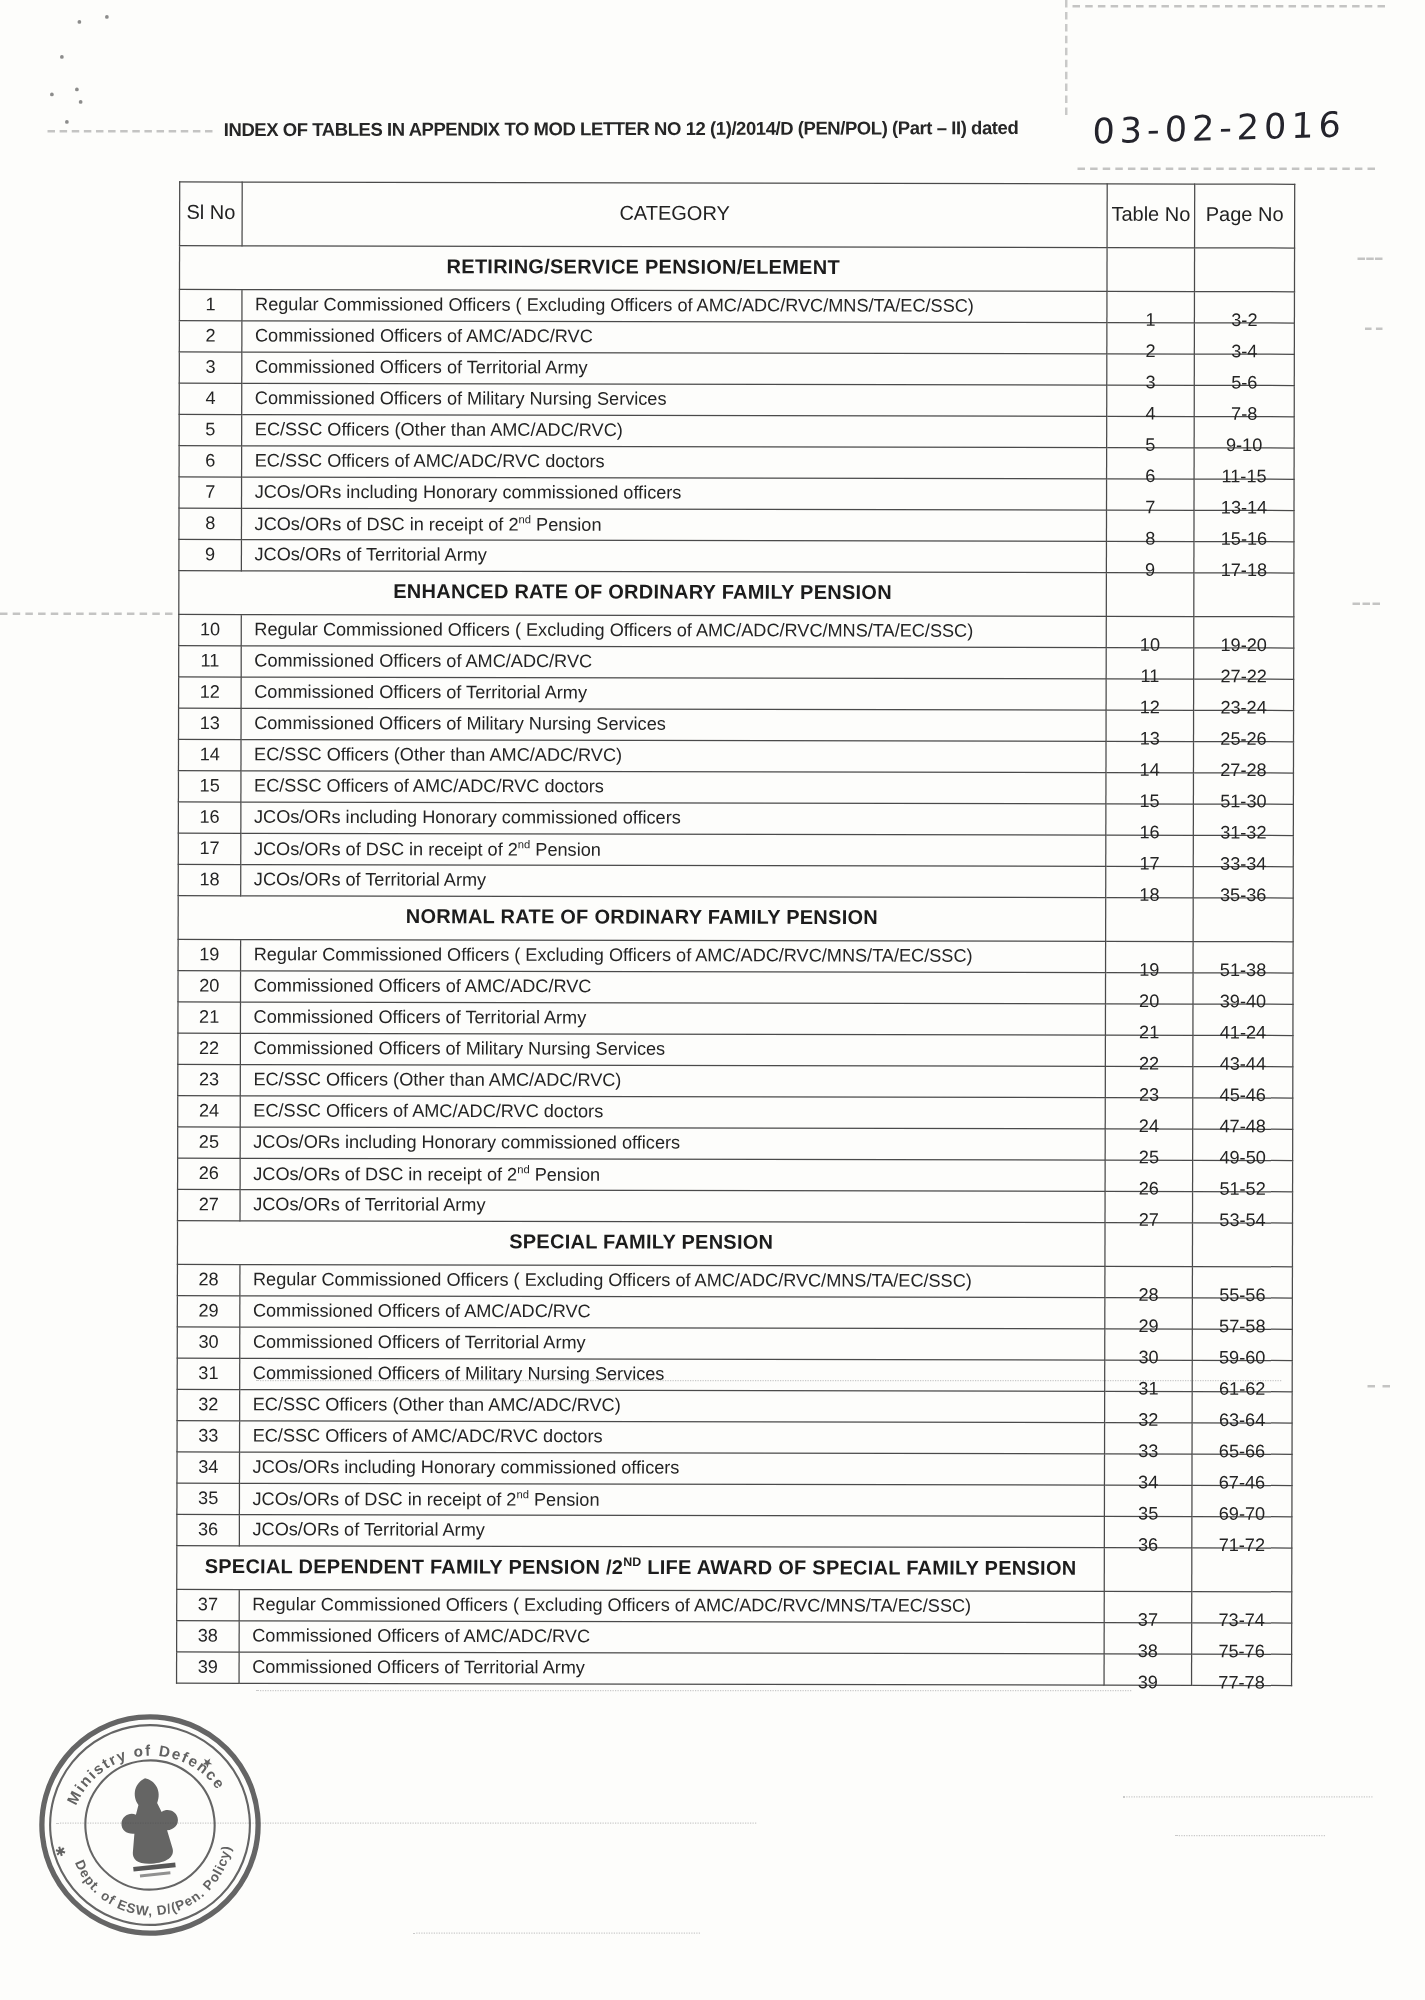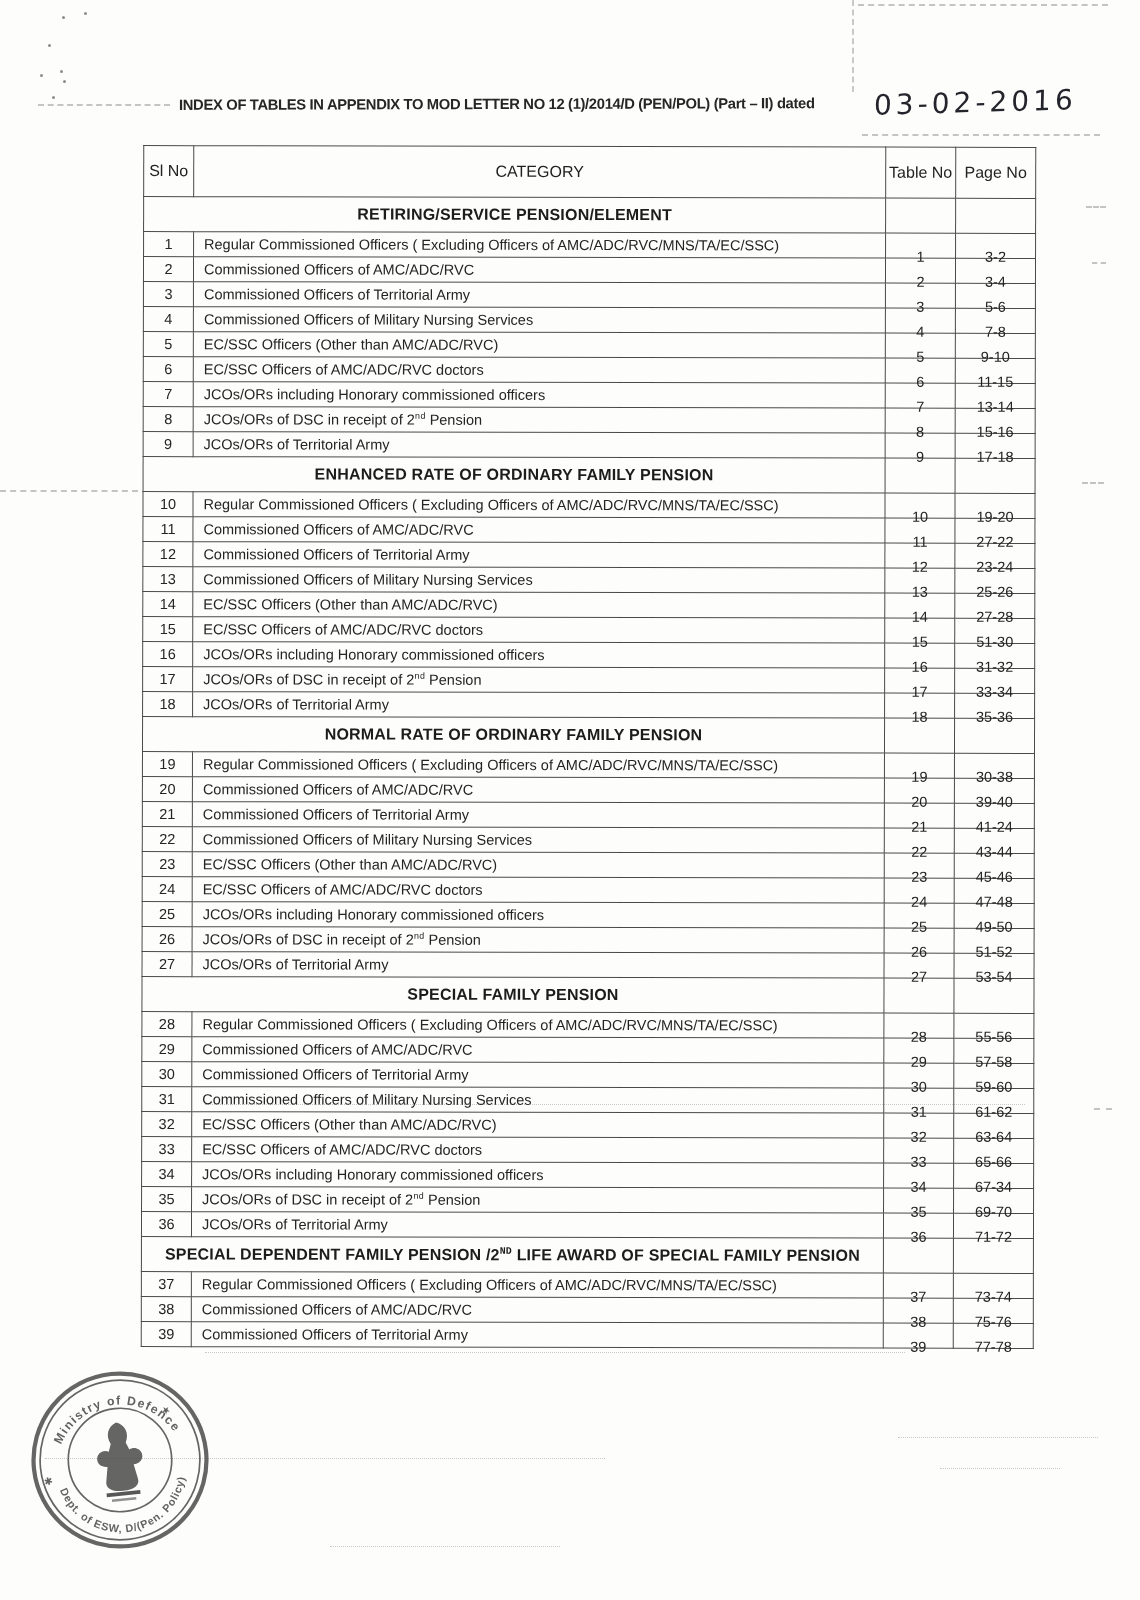--- a/index.html
+++ b/index.html
@@ -42,7 +42,7 @@
   td.cat{padding-left:10px;white-space:nowrap;}
   td.num{text-align:center;}
   td.num .shift{position:relative;top:11px;display:inline-block;}
-  sup{font-size:0.62em;font-family:Liberation Mono, monospace;}
+  sup{font-size:0.62em;}
   
   .seal{
     position:absolute;left:26px;top:1366px;width:188px;height:188px;

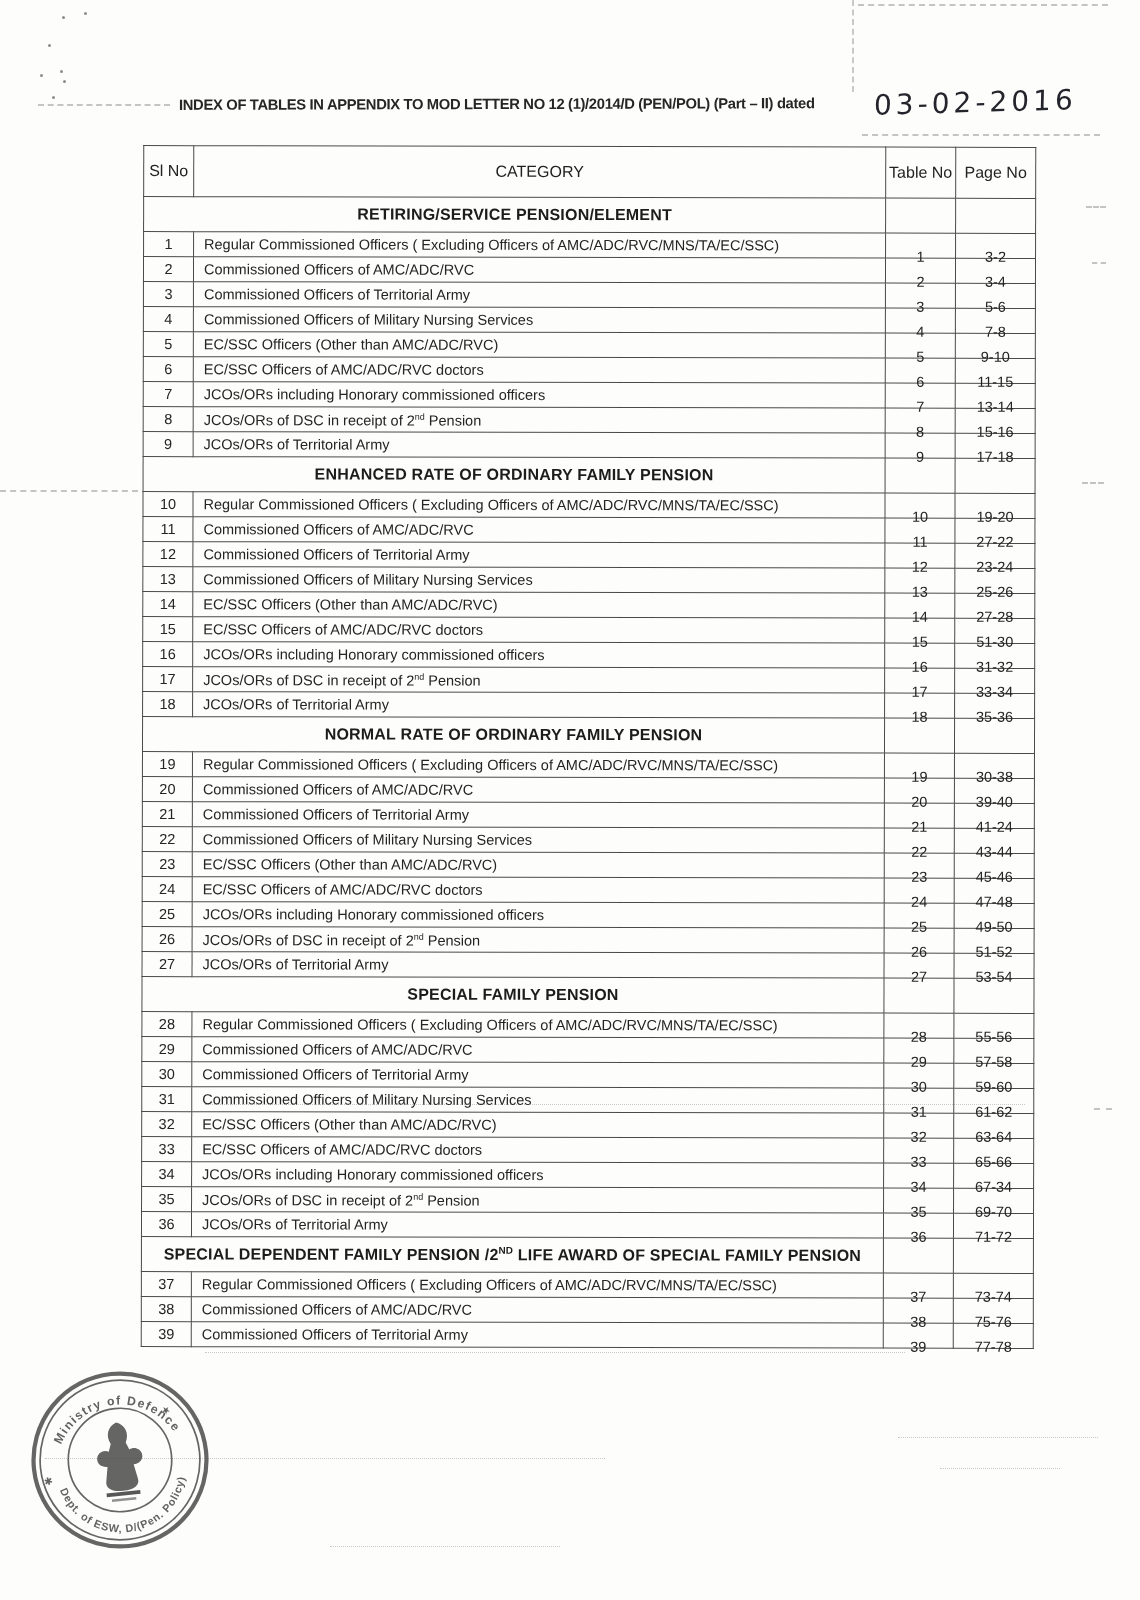--- a/index.html
+++ b/index.html
@@ -234,7 +234,7 @@
           <td class="sl">19</td>
           <td class="cat">Regular Commissioned Officers ( Excluding Officers of AMC/ADC/RVC/MNS/TA/EC/SSC)</td>
           <td class="num"><span class="shift">19</span></td>
-          <td class="num"><span class="shift">30-38</span></td>
+          <td class="num"><span class="shift">51-38</span></td>
         </tr>
         <tr class="row">
           <td class="sl">20</td>

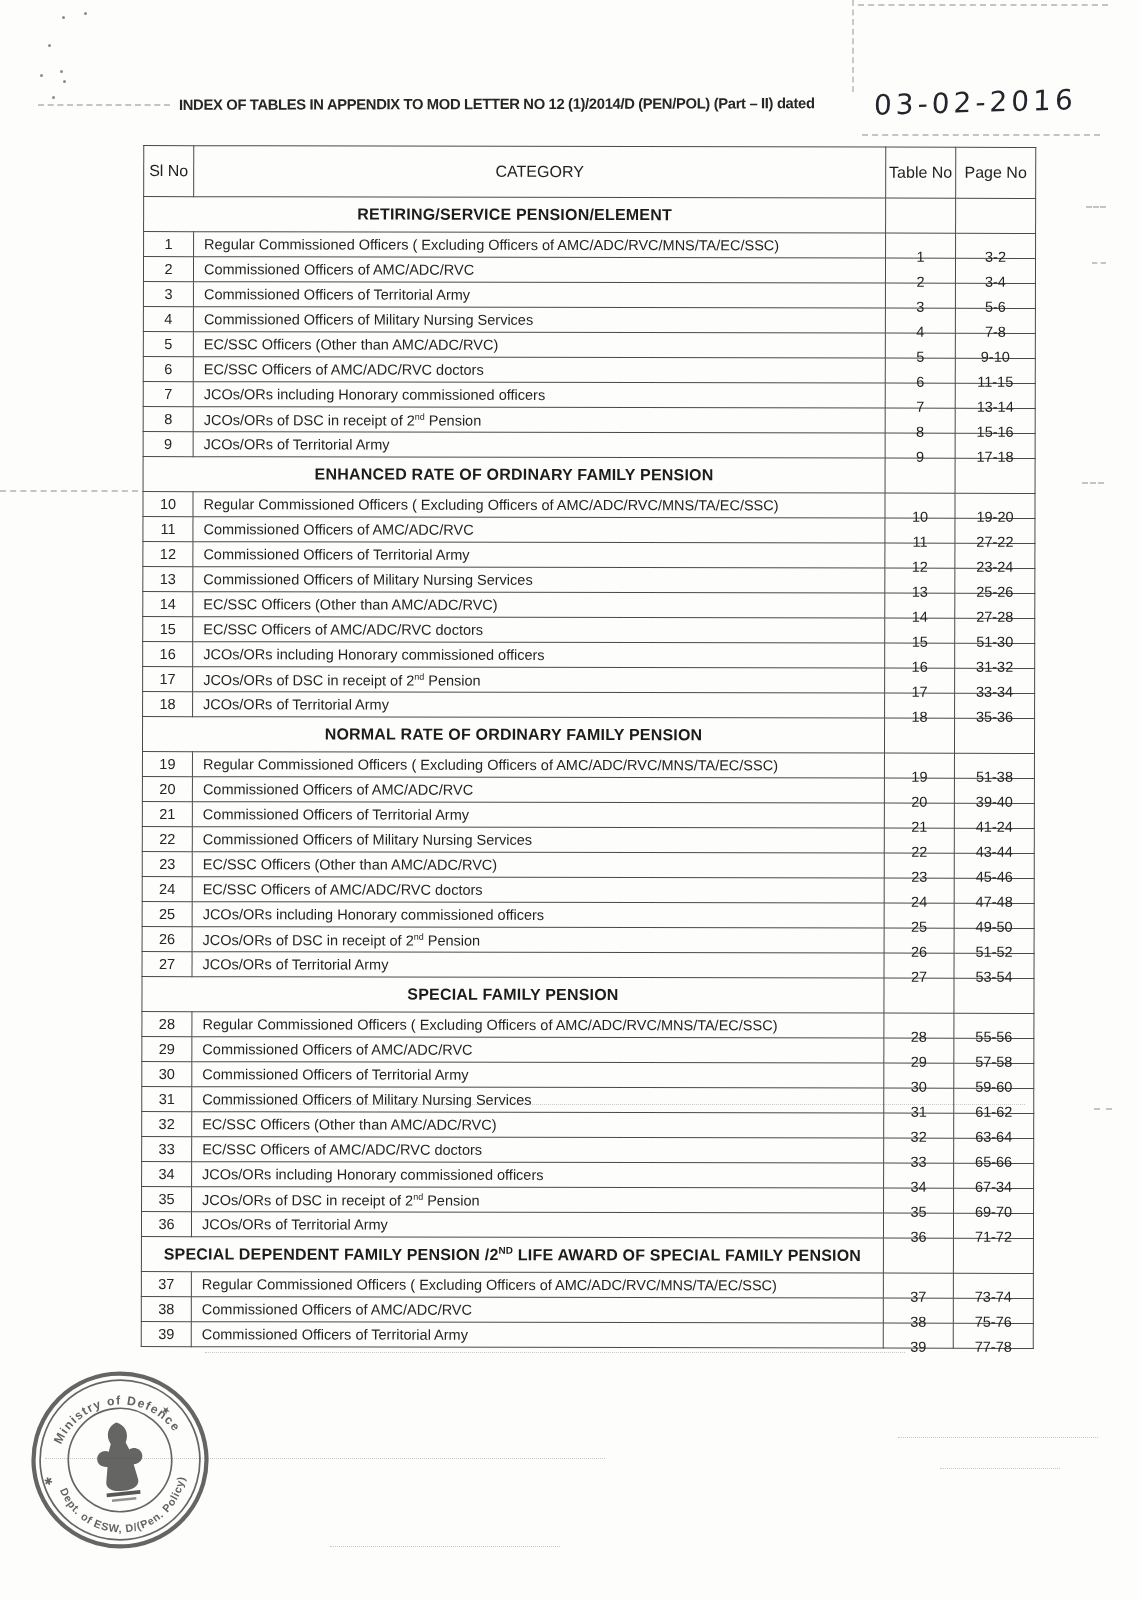--- a/index.html
+++ b/index.html
@@ -329,7 +329,7 @@
           <td class="sl">34</td>
           <td class="cat">JCOs/ORs including Honorary commissioned officers</td>
           <td class="num"><span class="shift">34</span></td>
-          <td class="num"><span class="shift">67-34</span></td>
+          <td class="num"><span class="shift">67-46</span></td>
         </tr>
         <tr class="row">
           <td class="sl">35</td>

